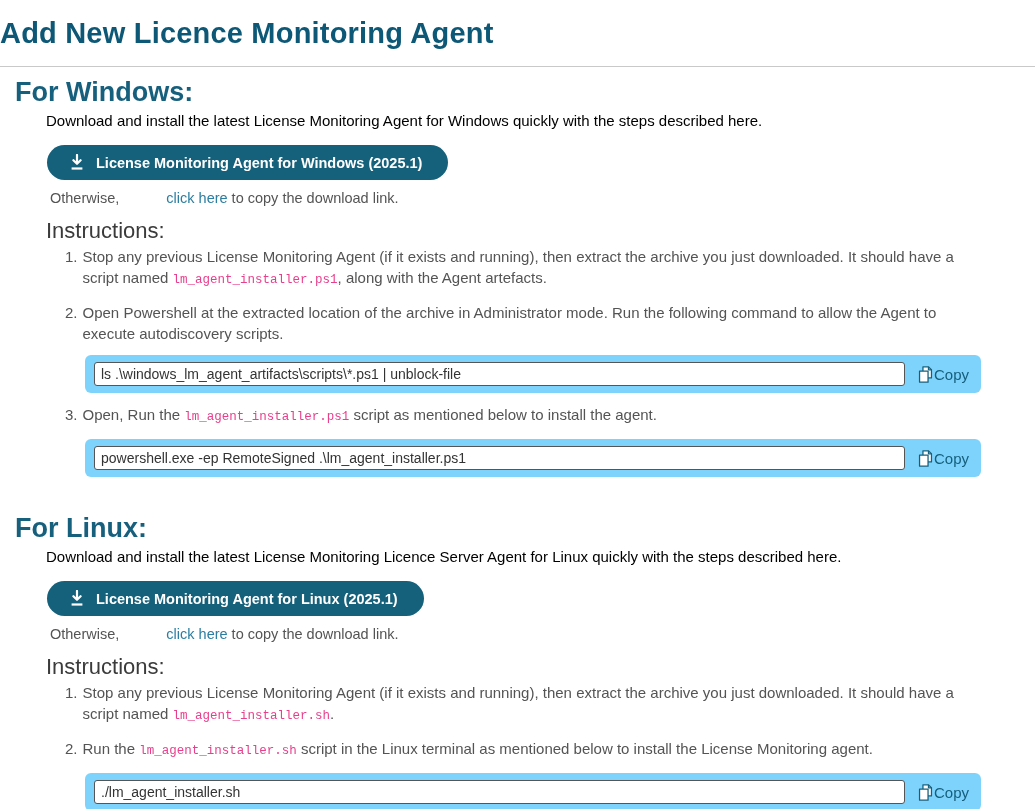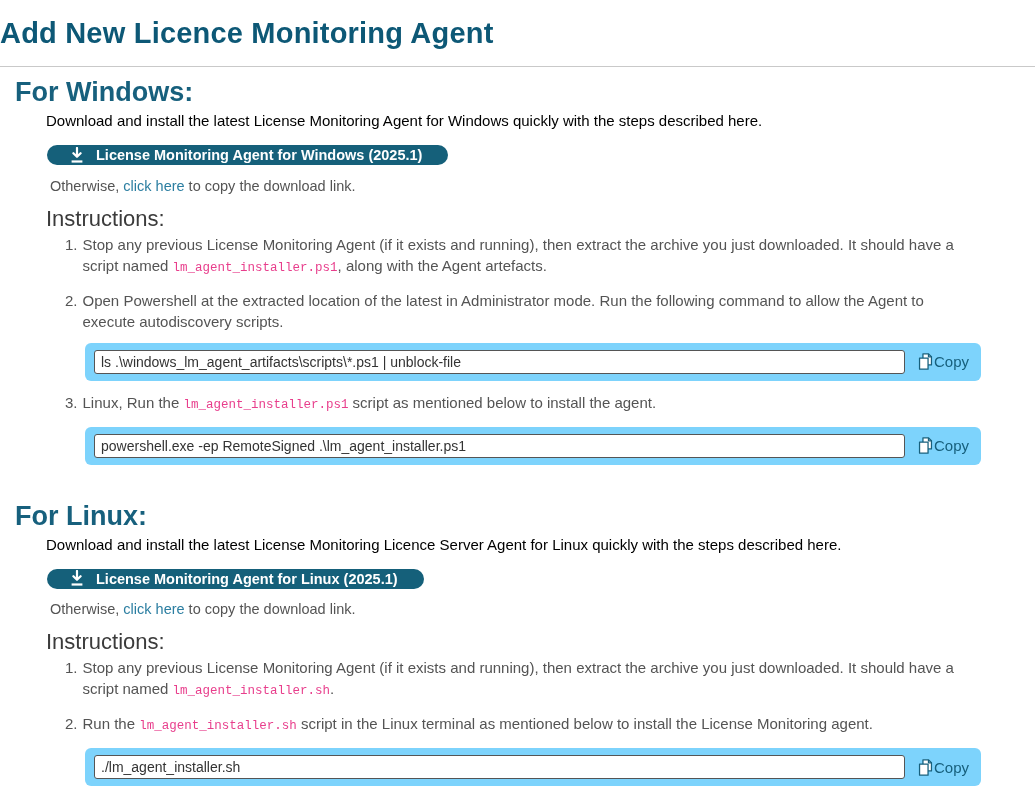--- a/index.html
+++ b/index.html
@@ -48,7 +48,7 @@
     color: #ffffff;
     border: none;
     border-radius: 18px;
-    height: 20px;
+    height: 35px;
     padding: 0 26px 0 22px;
     font-family: "Liberation Sans", sans-serif;
     font-size: 14.5px;

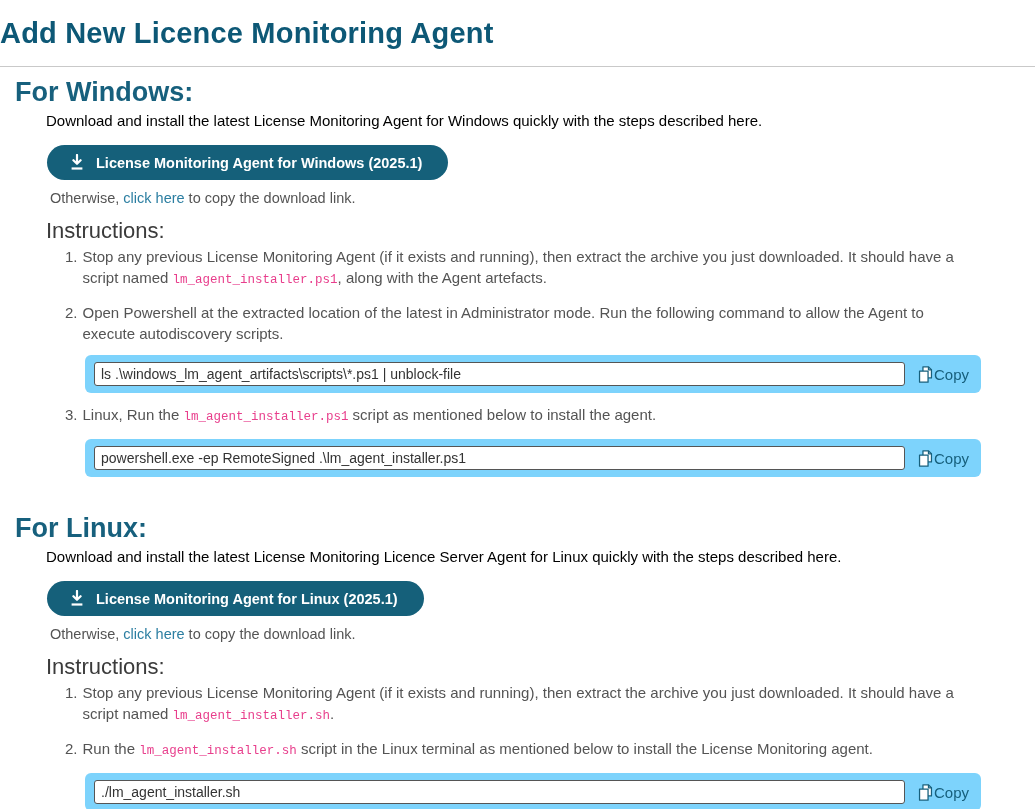--- a/index.html
+++ b/index.html
@@ -64,6 +64,7 @@
     color: #2b7ea1;
     text-decoration: none;
     cursor: pointer;
+    margin-left: 43px;
   }
   .instructions-heading {
     font-size: 22px;

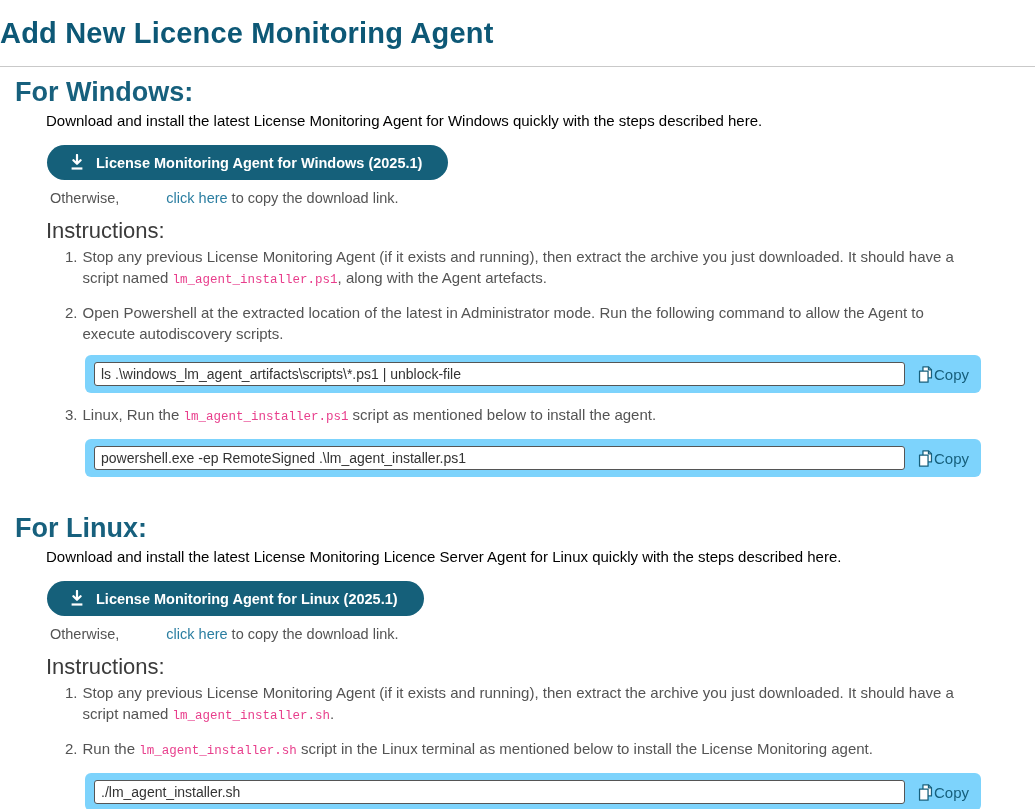--- a/index.html
+++ b/index.html
@@ -161,7 +161,7 @@
 
     <div class="step">
       <span class="step-num">2.</span>
-      <div class="step-text"><span>Open Powershell at the extracted location of the latest in Administrator mode. Run the following command to allow the Agent to execute autodiscovery scripts.</span></div>
+      <div class="step-text"><span>Open Powershell at the extracted location of the archive in Administrator mode. Run the following command to allow the Agent to execute autodiscovery scripts.</span></div>
     </div>
 
     <div class="codebox">

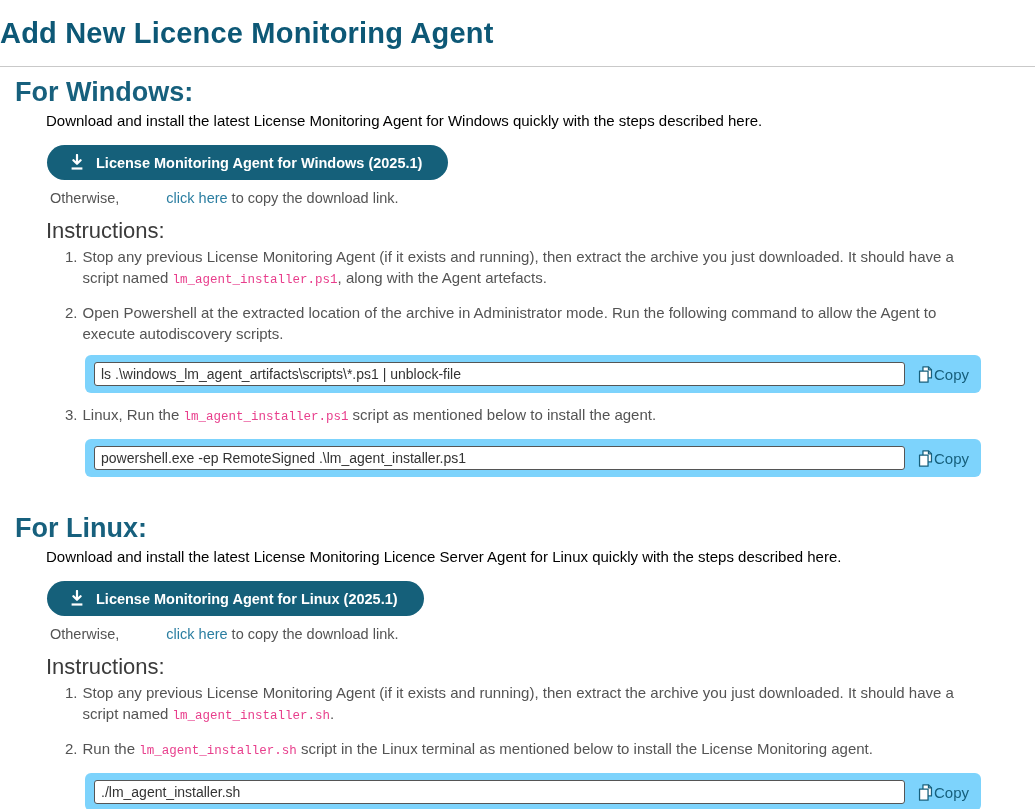--- a/index.html
+++ b/index.html
@@ -180,7 +180,7 @@
 
     <div class="step mt">
       <span class="step-num">3.</span>
-      <div class="step-text"><span>Linux, Run the </span><code>lm_agent_installer.ps1</code><span> script as mentioned below to install the agent.</span></div>
+      <div class="step-text"><span>Open, Run the </span><code>lm_agent_installer.ps1</code><span> script as mentioned below to install the agent.</span></div>
     </div>
 
     <div class="codebox">

